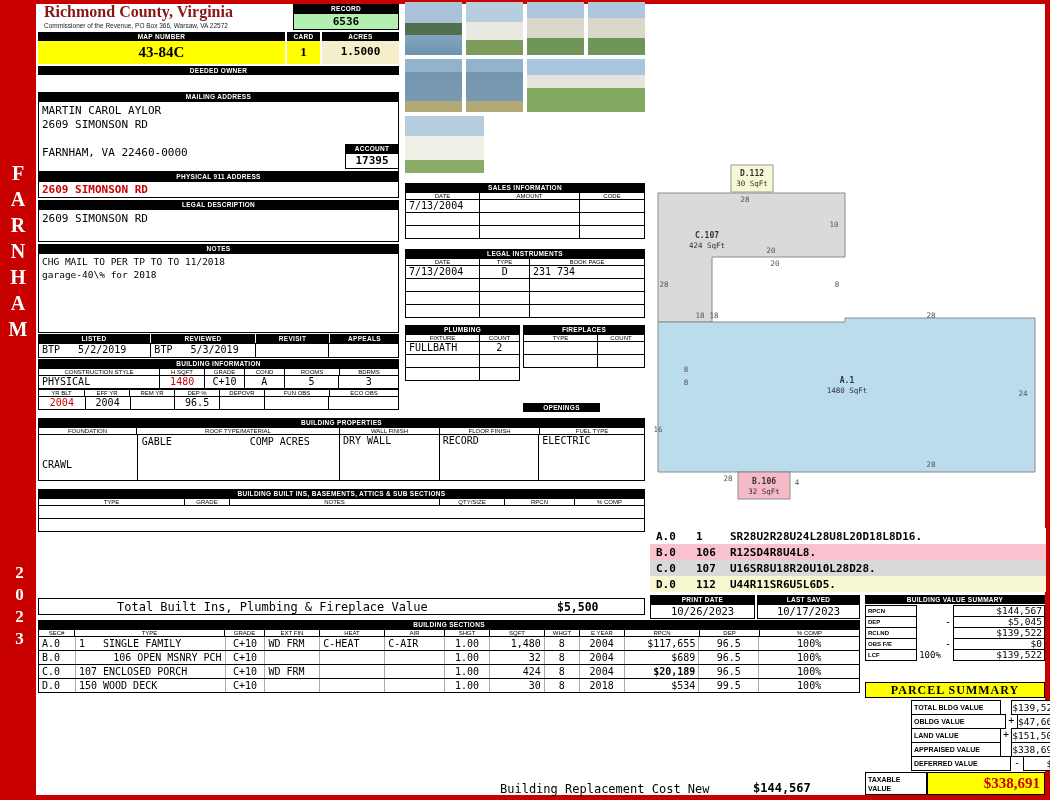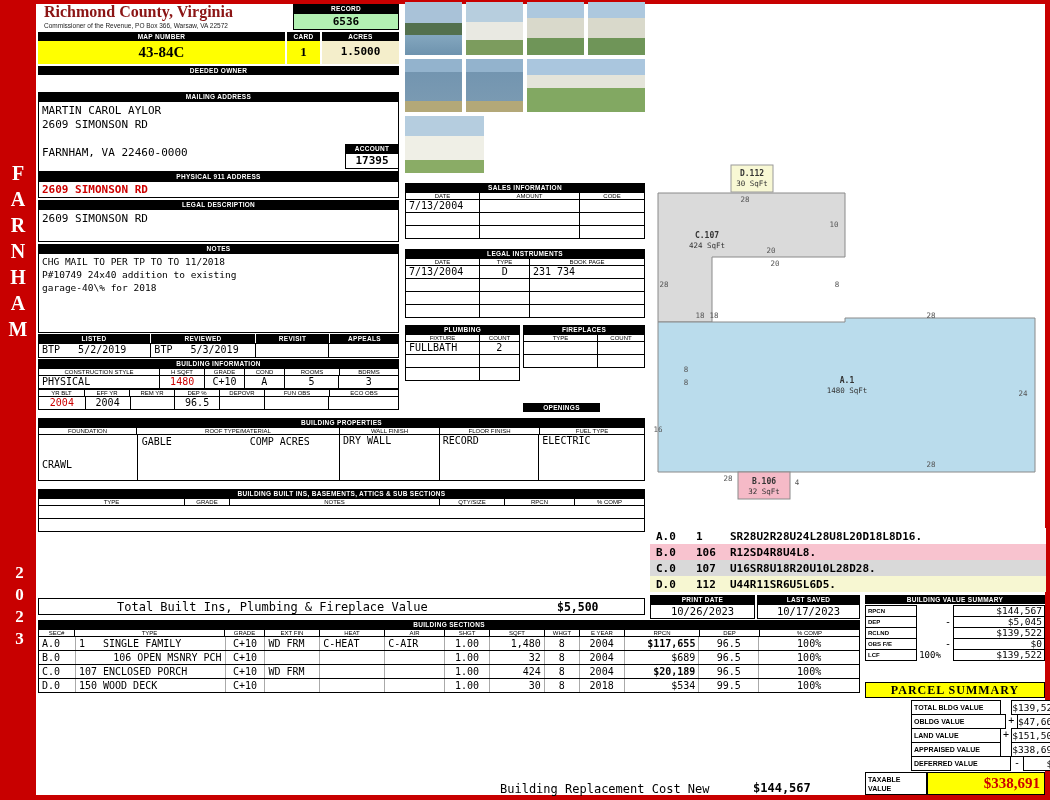--- a/index.html
+++ b/index.html
@@ -108,7 +108,6 @@
   <div class="box" style="left:38px;top:253px;width:361px;height:80px;padding:2px 3px">
     <div id="notes-lines">
         <div class="nline">CHG MAIL TO PER TP TO TO 11/2018</div>
-        <div class="nline">P#10749 24x40 addition to existing</div>
         <div class="nline">garage-40\% for 2018</div>
       </div>
   </div>

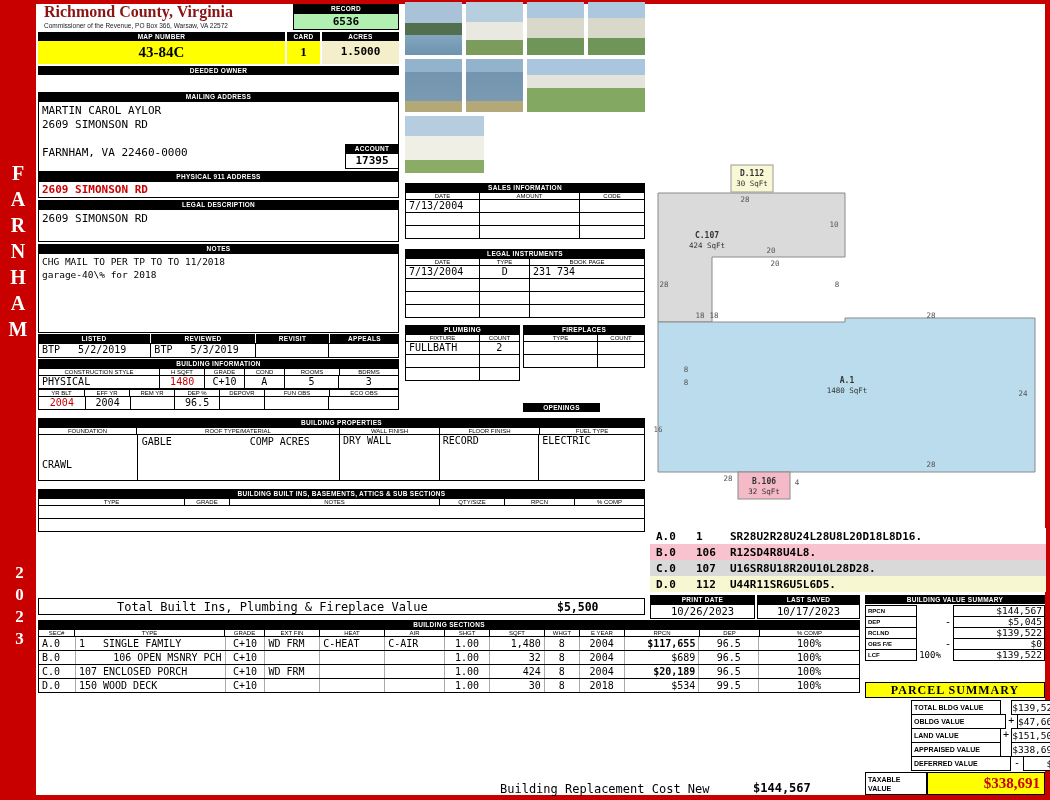--- a/index.html
+++ b/index.html
@@ -413,7 +413,7 @@
         <div class="bsc ar" style="width: 55px;">1,480</div>
         <div class="bsc ac" style="width: 35px;">8</div>
         <div class="bsc ac" style="width: 45px;">2004</div>
-        <div class="bsc ar" style="width: 75px; font-weight: bold;">$117,655</div>
+        <div class="bsc ar" style="width: 75px;">$117,655</div>
         <div class="bsc ac" style="width: 60px;">96.5</div>
         <div class="bsc ac" style="width: 100px;">100%</div>
       </div>

